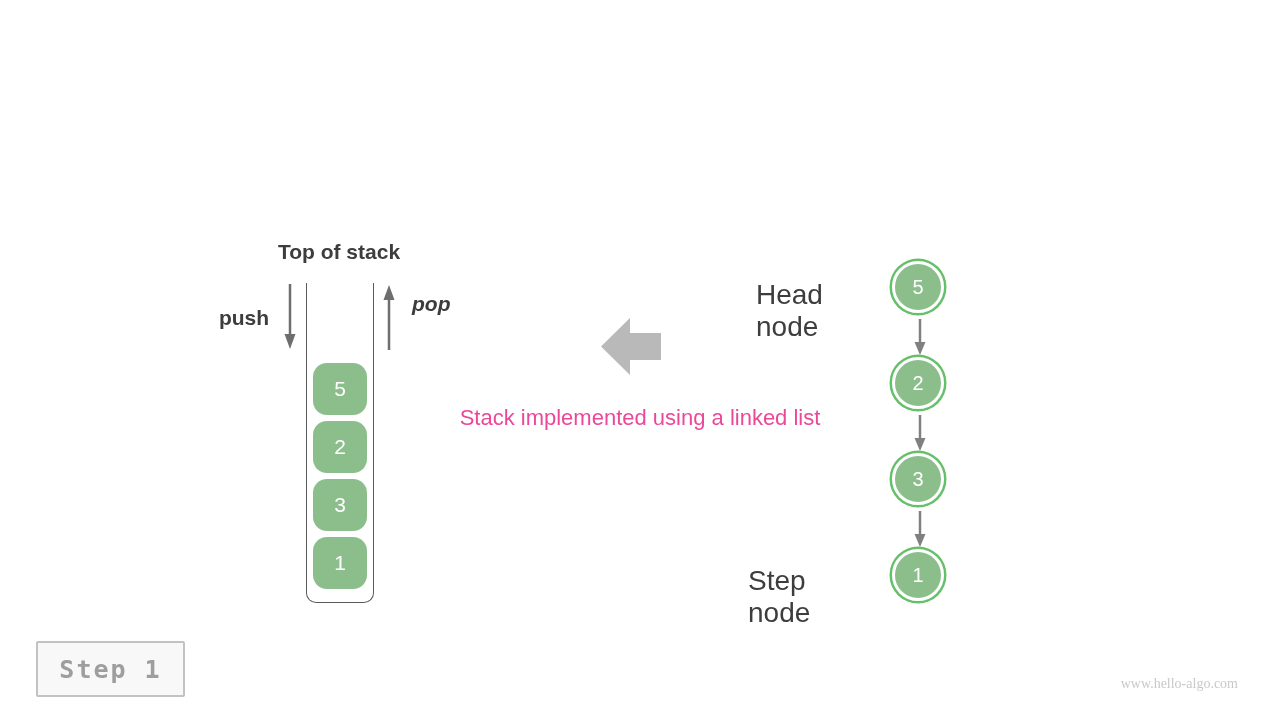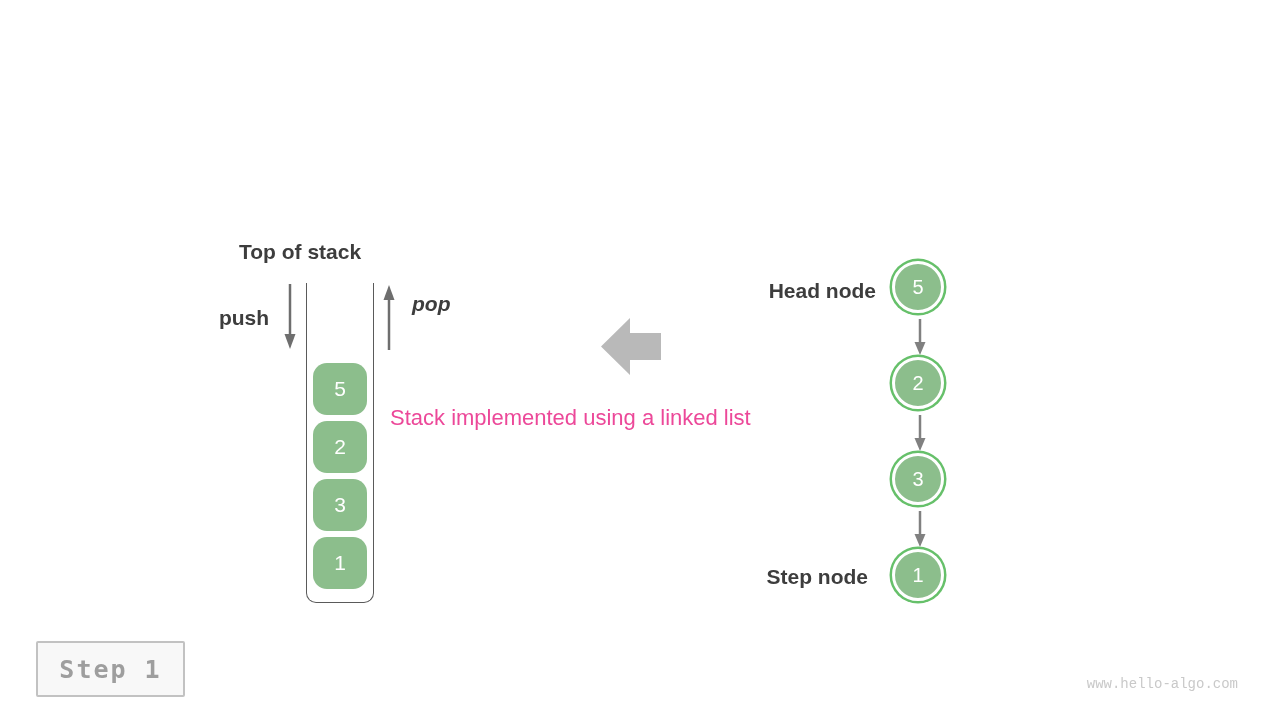--- a/index.html
+++ b/index.html
@@ -9,7 +9,7 @@
   }
   .abs{position:absolute;}
   .bold-label{font-weight:bold;color:#3d3d3d;font-size:21px;}
-  .center-text{text-align:left;}
+  .center-text{text-align:center;}
   
   .stack-container{
     left:306px;top:283px;width:66px;height:319px;

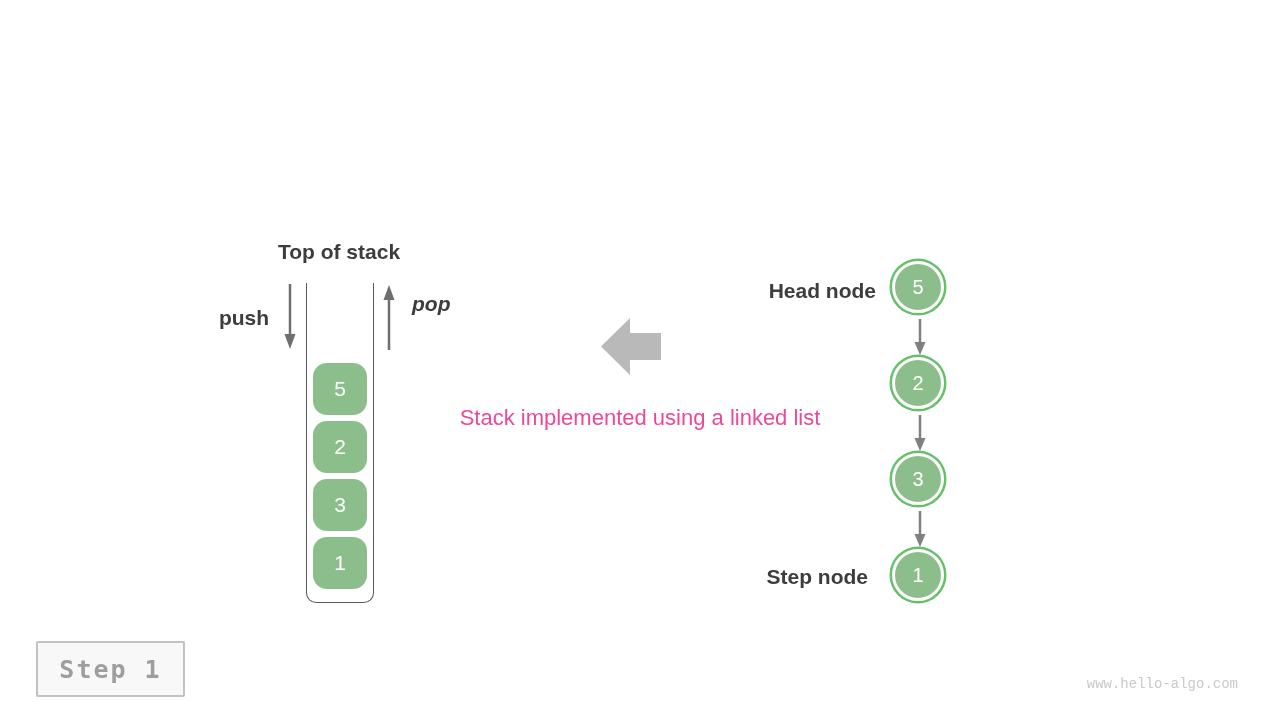--- a/index.html
+++ b/index.html
@@ -29,7 +29,7 @@
     display:flex;align-items:center;justify-content:center;
   }
   .gray-caption{color:#ec4899;font-size:22px;}
-  .node-label{font-weight:bold;color:#3d3d3d;font-size:21px;text-align:right;width:120px;}
+  .node-label{font-weight:normal;color:#3d3d3d;font-size:28px;width:120px;}
   .step-badge{
     left:36px;top:641px;width:145px;height:52px;
     background:#f8f8f8;border:2px solid #c2c2c2;border-radius:2px;

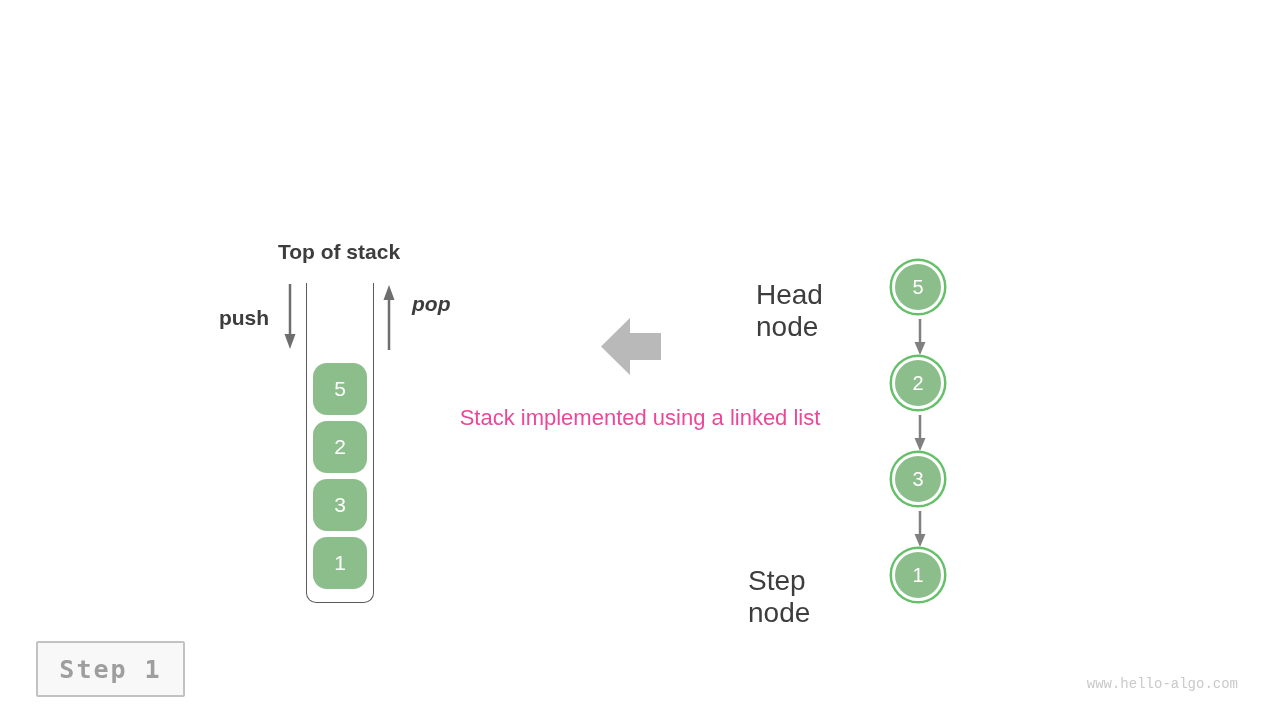--- a/index.html
+++ b/index.html
@@ -39,7 +39,7 @@
   }
   .watermark{
     right:42px;top:676px;
-    font-family:Liberation Mono, monospace;font-size:14px;color:#c9c9c9;text-align:center;
+    font-family:Liberation Serif, serif;font-size:14px;color:#c9c9c9;text-align:center;
   }
   svg{display:block;}
 </style>

